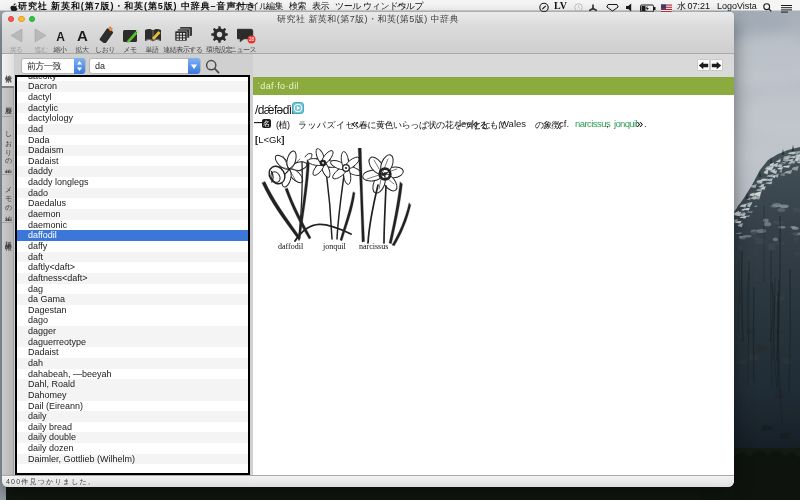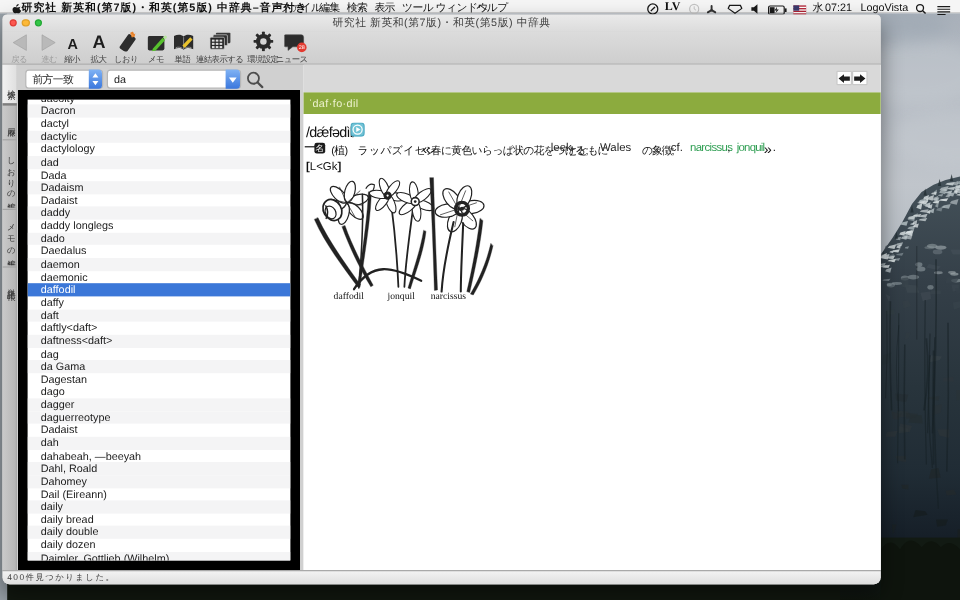--- a/index.html
+++ b/index.html
@@ -14,7 +14,7 @@
 .tblbl{position:absolute;top:19px;width:80px;margin-left:-40px;text-align:center;font-size:7px;color:#3f3f3f;letter-spacing:-.4px;white-space:nowrap}
 #leftpane{position:absolute;left:0;top:42px;width:251px;height:421px;background:#d0d0d0}
 #tabstrip{position:absolute;left:0;top:0;width:12px;height:421px;background:linear-gradient(90deg,#cacaca,#b6b6b6);border-right:1px solid #9f9f9f}
-#list{position:absolute;left:13px;top:21px;width:235px;height:400px;background:#fff;border:8px solid #000000;overflow:hidden}
+#list{position:absolute;left:13px;top:21px;width:235px;height:400px;background:#fff;border:2px solid #000000;overflow:hidden}
 .row{height:10.65px;font-size:9px;line-height:10.7px;padding-left:11px;color:#1a1a1a;white-space:nowrap}
 .row.g{background:#f4f4f5}
 .row.sel{background:#3b77d8;color:#fff}

